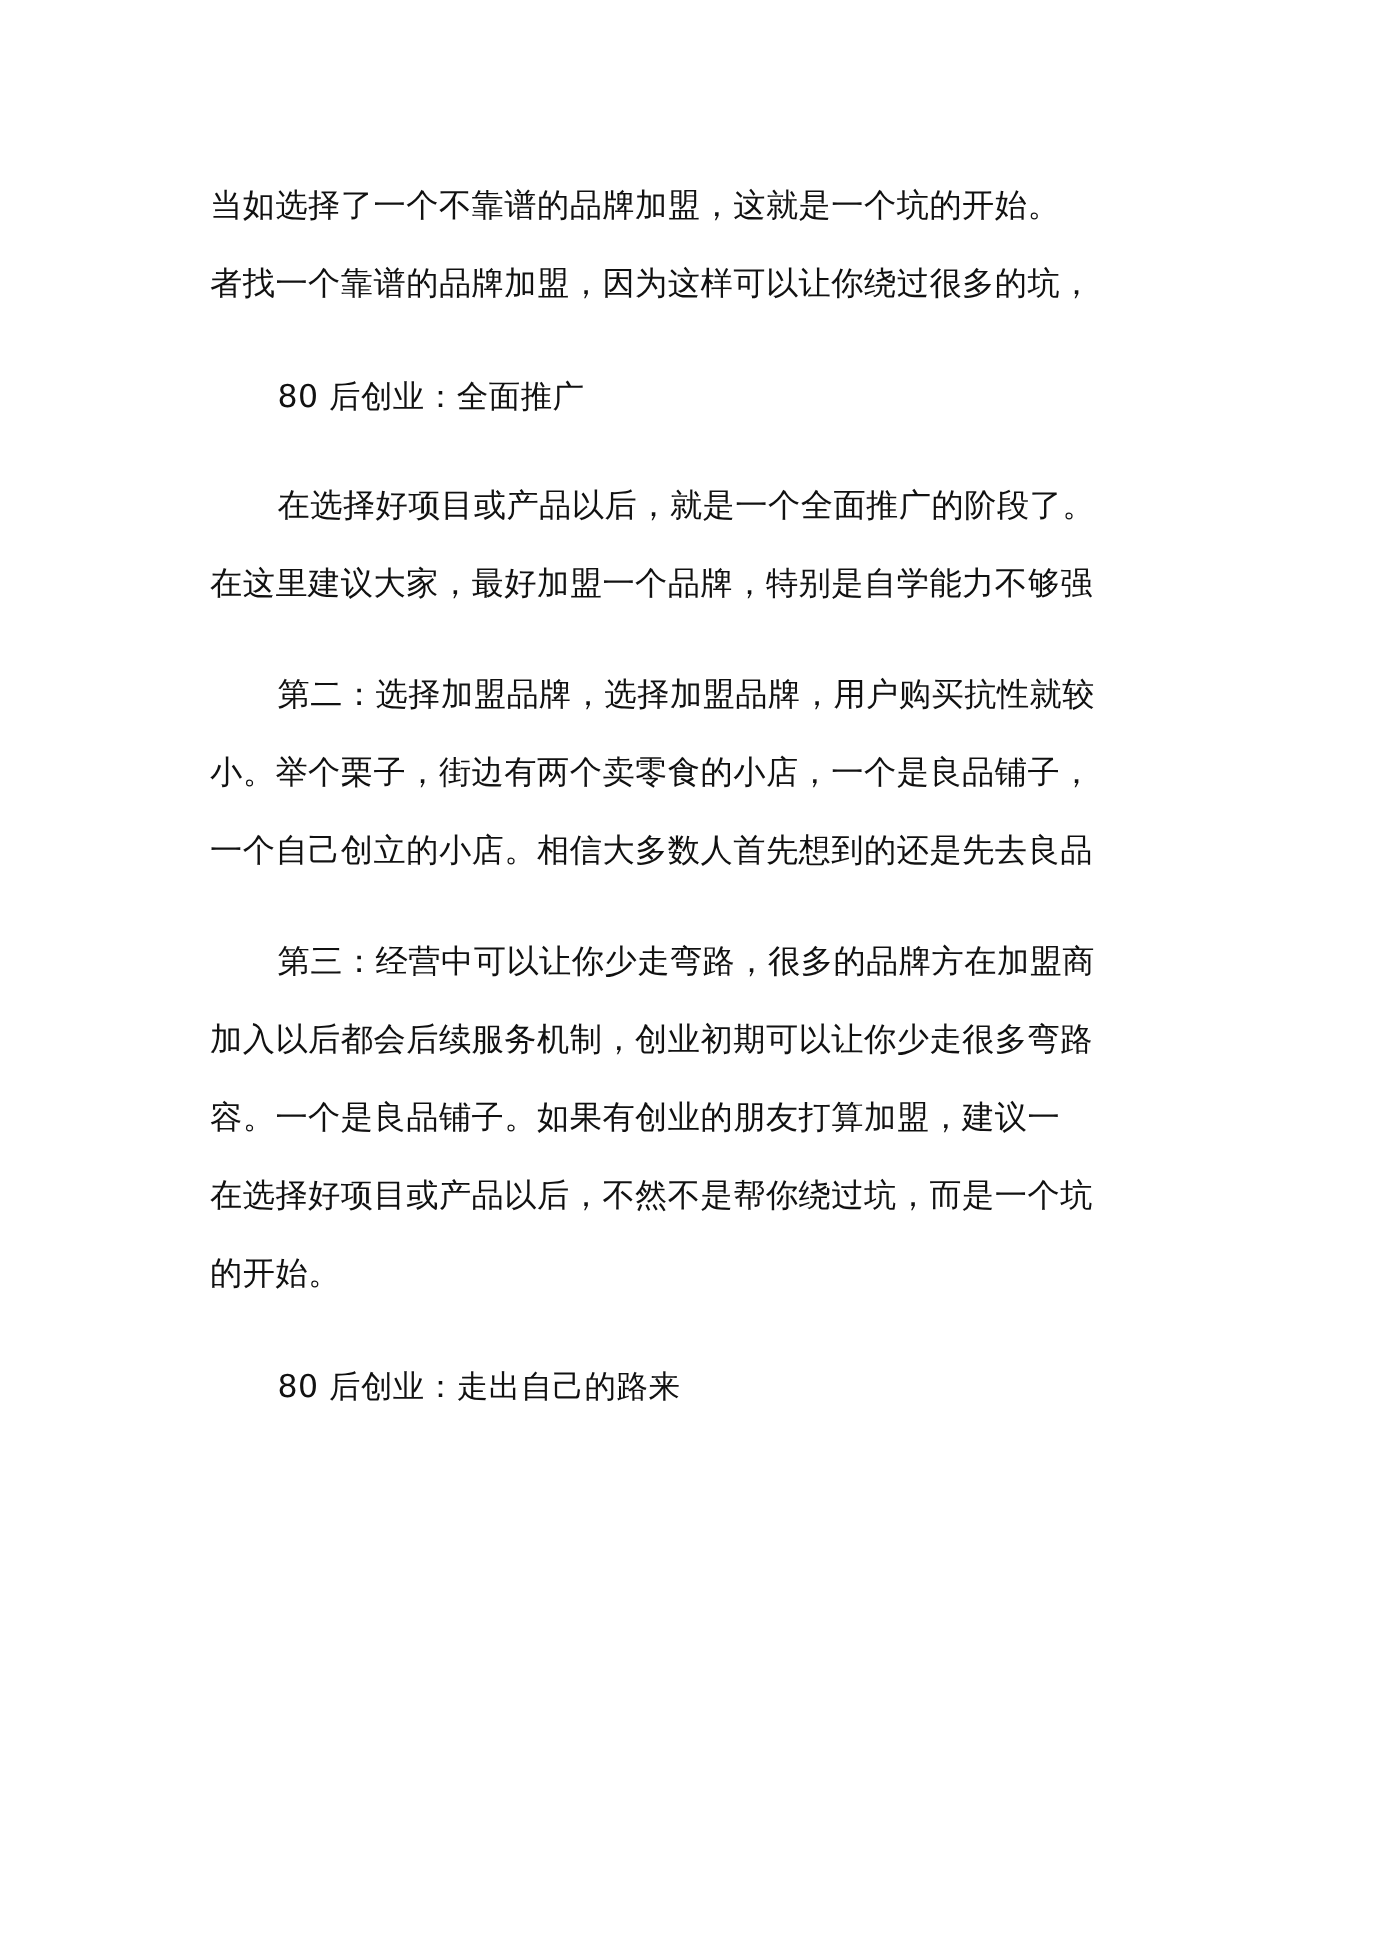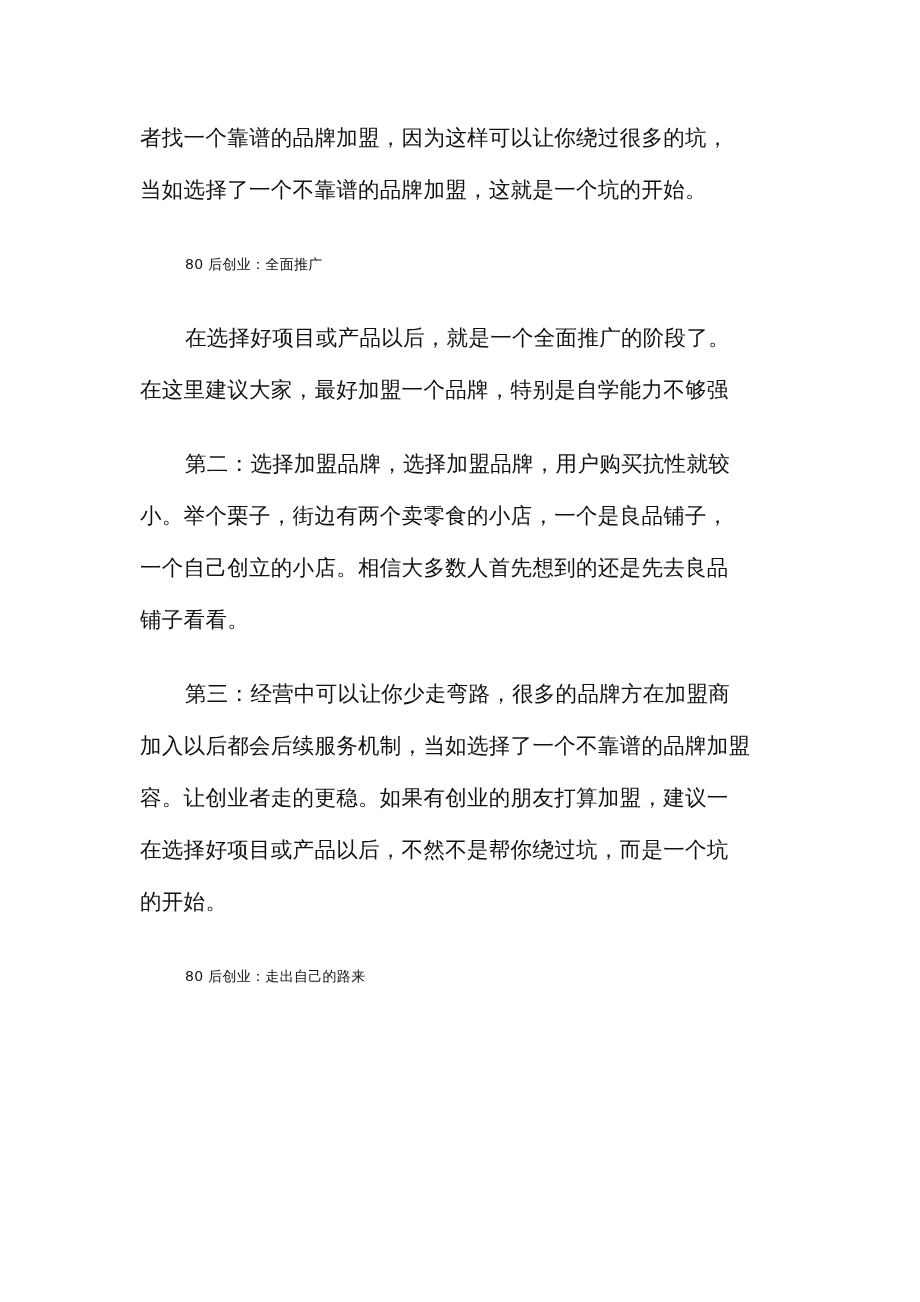--- a/index.html
+++ b/index.html
@@ -45,8 +45,8 @@
 <div class="page">
 
   <div class="para">
+    <span class="line">当如选择了一个不靠谱的品牌加盟，这就是一个坑的开始。</span>
     <span class="line">者找一个靠谱的品牌加盟，因为这样可以让你绕过很多的坑，</span>
-    <span class="line">当如选择了一个不靠谱的品牌加盟，这就是一个坑的开始。</span>
   </div>
 
   <div class="para heading">

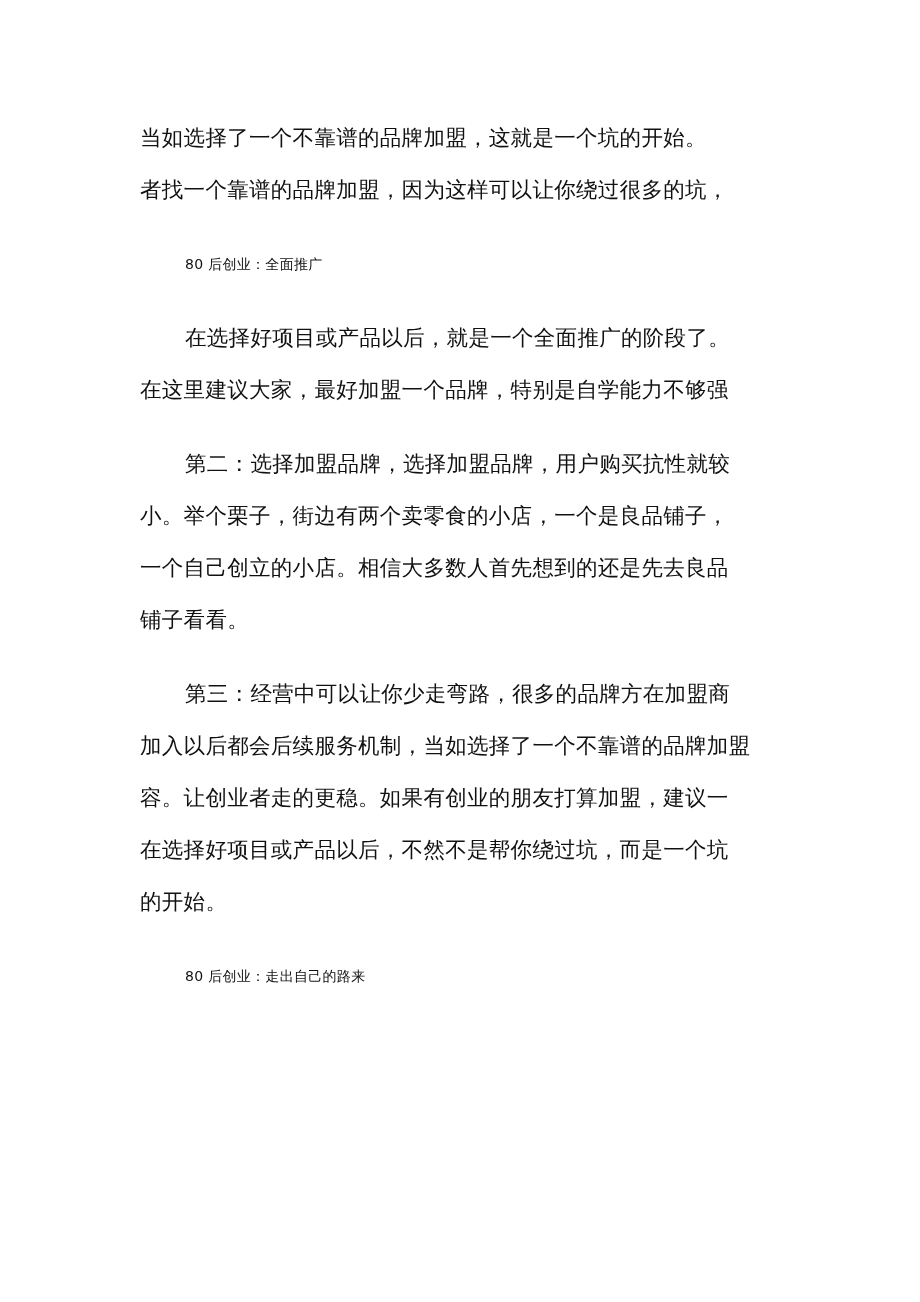--- a/index.html
+++ b/index.html
@@ -36,7 +36,7 @@
       padding-left: 45px;
     }
     .heading .line {
-      font-size: 14px;
+      font-size: 21px;
     }
   </style>
 </head>

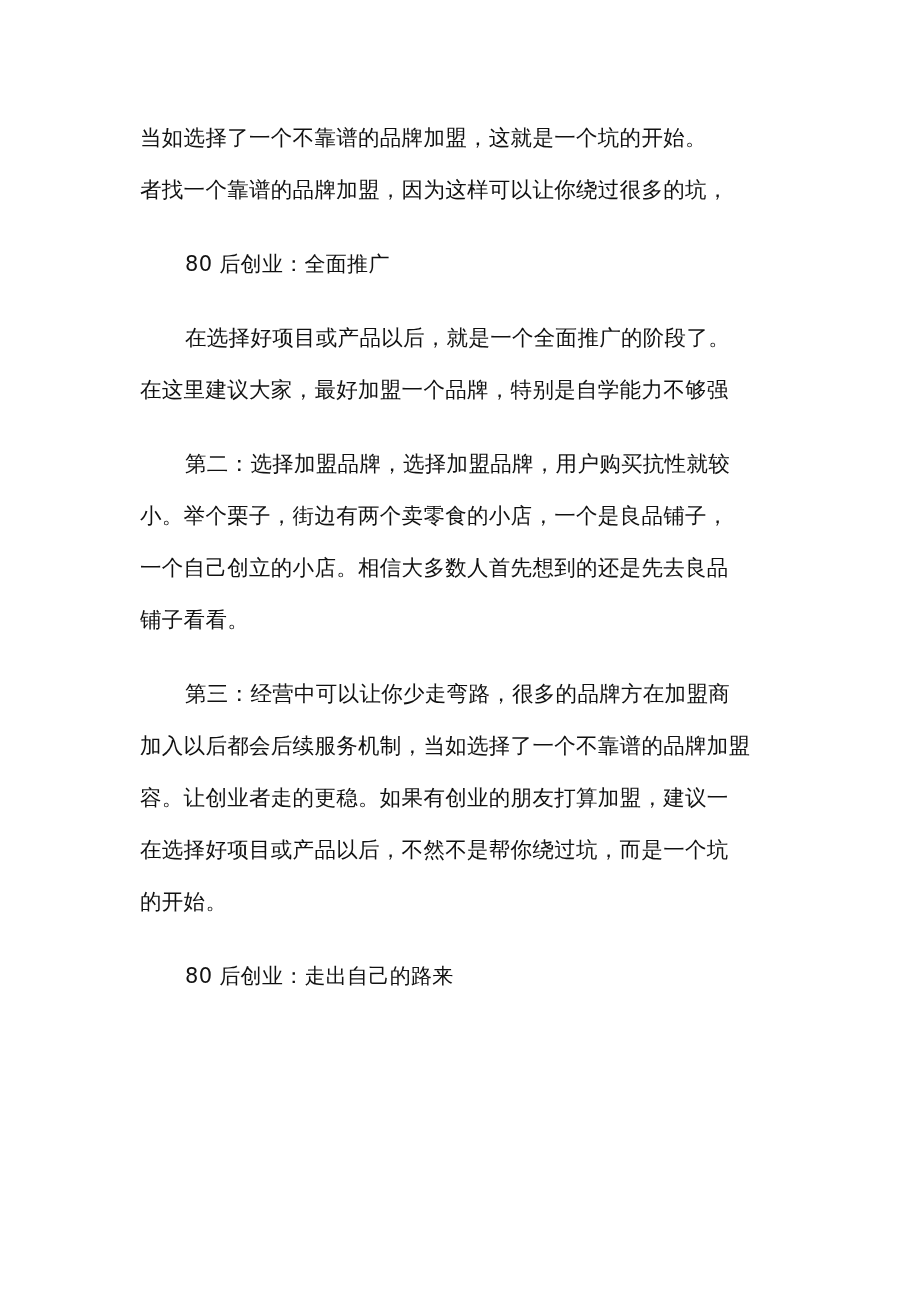--- a/index.html
+++ b/index.html
@@ -65,7 +65,6 @@
     <span class="line indent">第二：选择加盟品牌，选择加盟品牌，用户购买抗性就较</span>
     <span class="line">小。举个栗子，街边有两个卖零食的小店，一个是良品铺子，</span>
     <span class="line">一个自己创立的小店。相信大多数人首先想到的还是先去良品</span>
-    <span class="line">铺子看看。</span>
   </div>
 
   <div class="para">

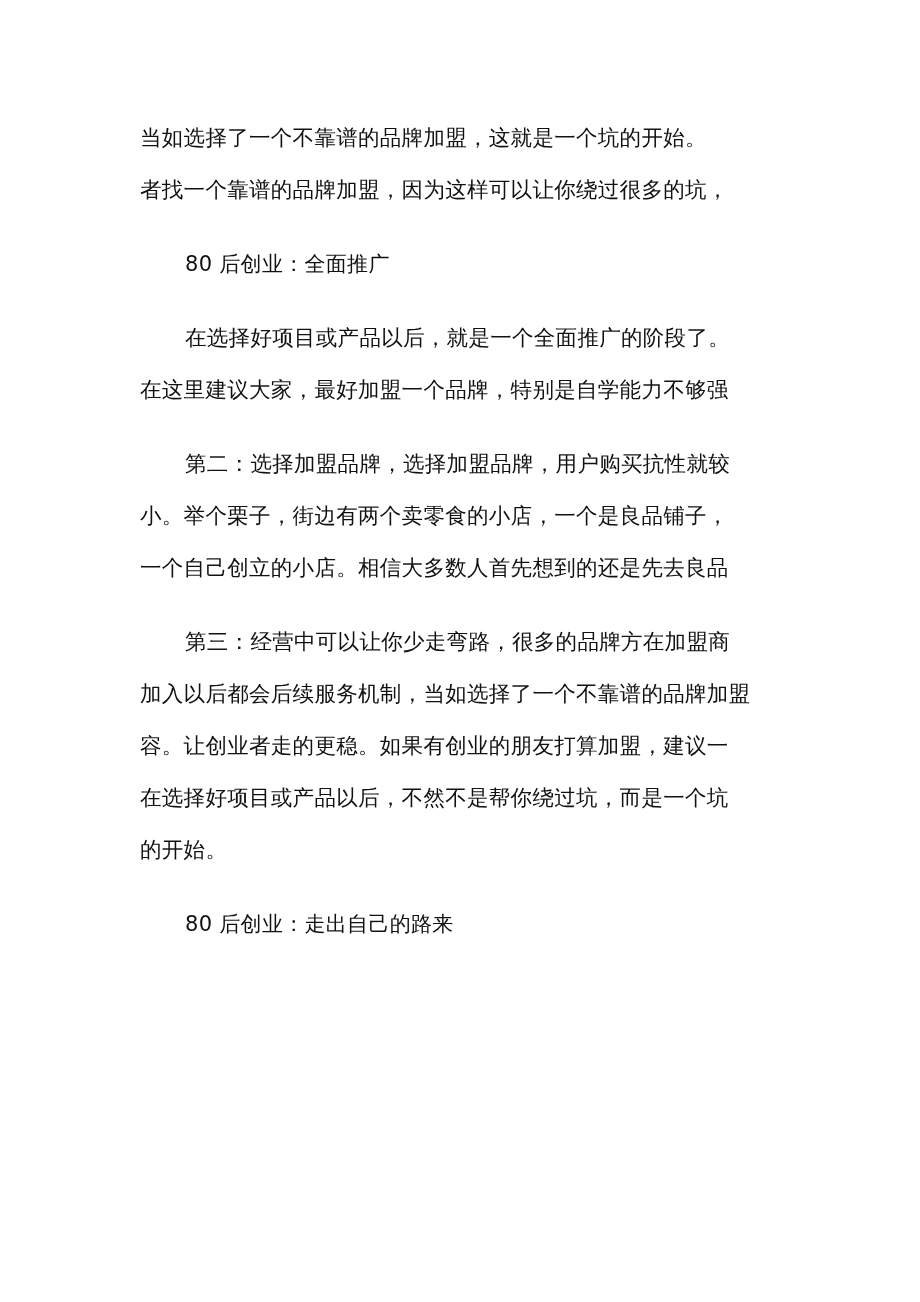--- a/index.html
+++ b/index.html
@@ -69,7 +69,7 @@
 
   <div class="para">
     <span class="line indent">第三：经营中可以让你少走弯路，很多的品牌方在加盟商</span>
-    <span class="line">加入以后都会后续服务机制，当如选择了一个不靠谱的品牌加盟</span>
+    <span class="line">加入以后都会后续服务机制，创业初期可以让你少走很多弯路</span>
     <span class="line">容。让创业者走的更稳。如果有创业的朋友打算加盟，建议一</span>
     <span class="line">在选择好项目或产品以后，不然不是帮你绕过坑，而是一个坑</span>
     <span class="line">的开始。</span>

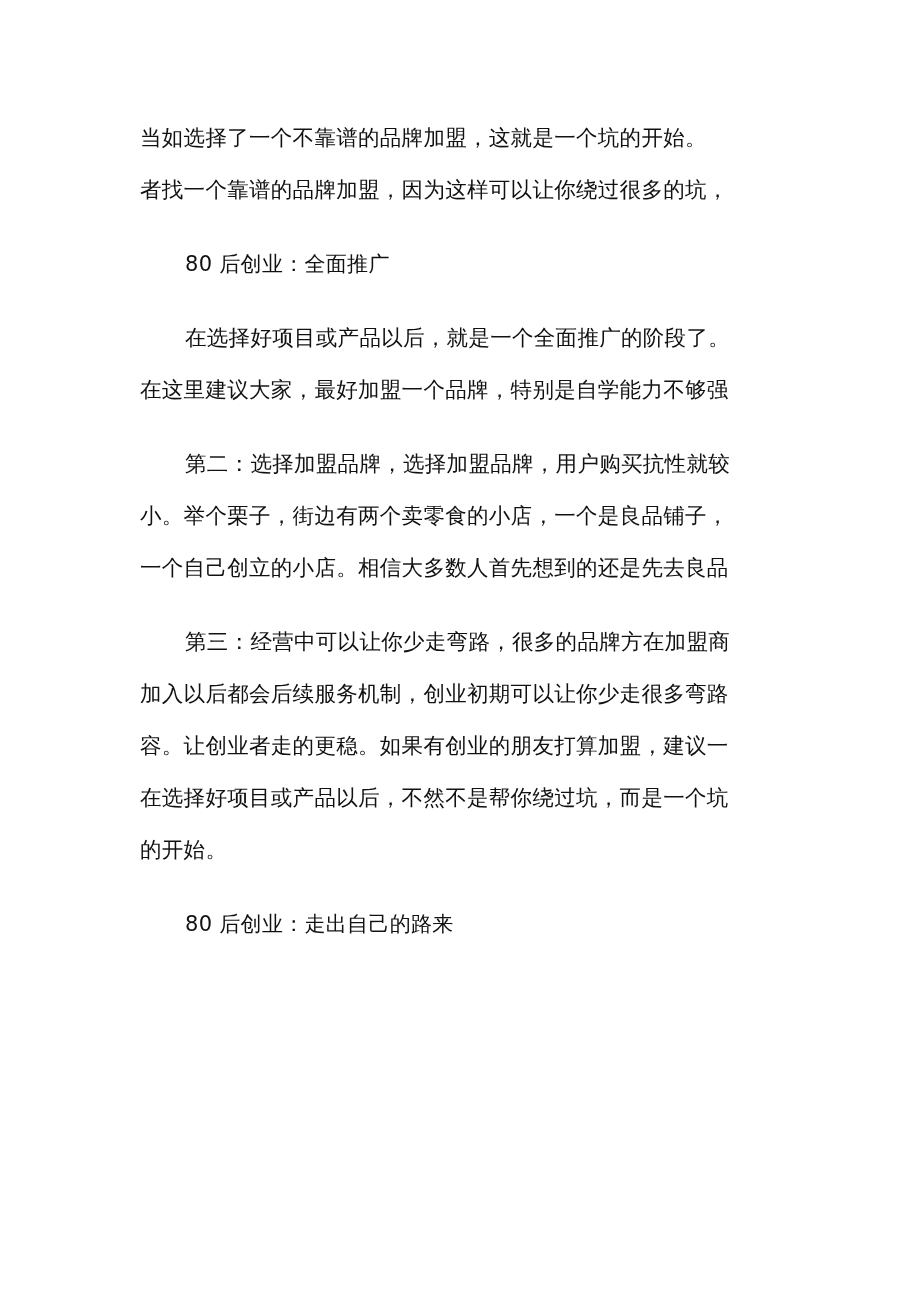--- a/index.html
+++ b/index.html
@@ -70,7 +70,7 @@
   <div class="para">
     <span class="line indent">第三：经营中可以让你少走弯路，很多的品牌方在加盟商</span>
     <span class="line">加入以后都会后续服务机制，创业初期可以让你少走很多弯路</span>
-    <span class="line">容。让创业者走的更稳。如果有创业的朋友打算加盟，建议一</span>
+    <span class="line">容。一个是良品铺子。如果有创业的朋友打算加盟，建议一</span>
     <span class="line">在选择好项目或产品以后，不然不是帮你绕过坑，而是一个坑</span>
     <span class="line">的开始。</span>
   </div>

